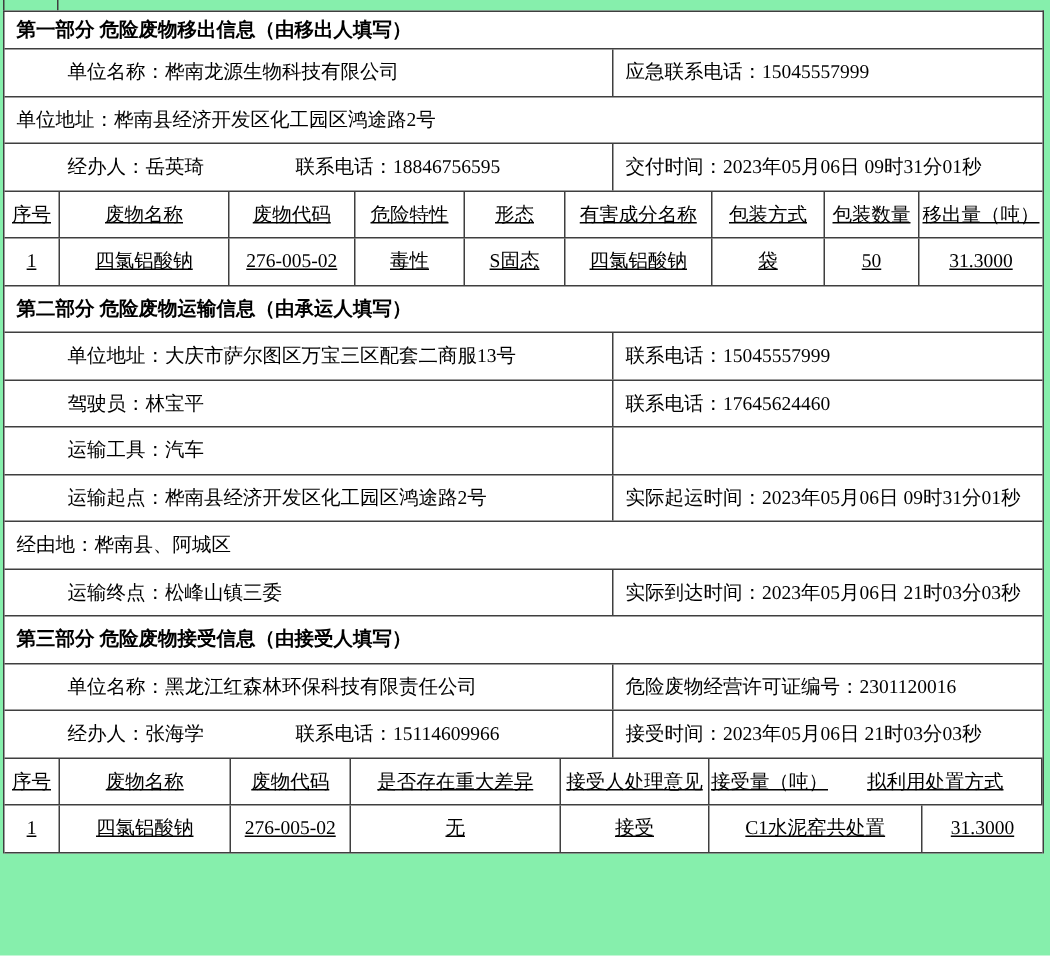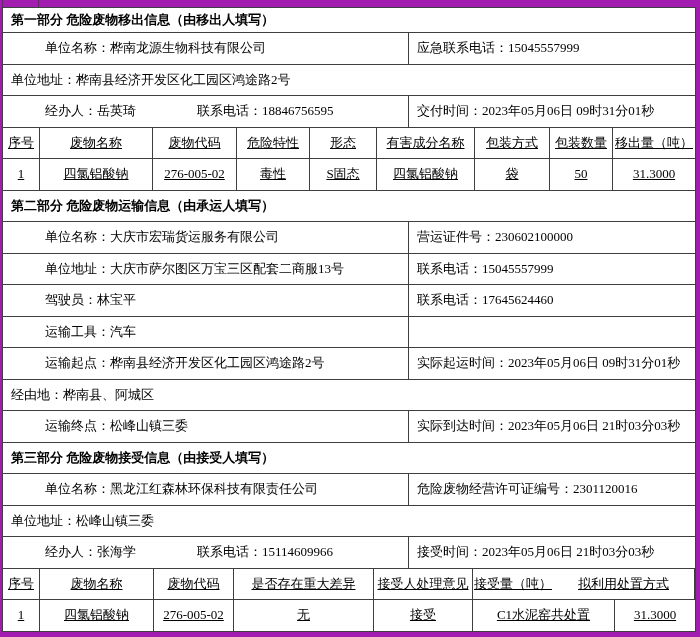--- a/index.html
+++ b/index.html
@@ -9,7 +9,7 @@
     font-family:"Liberation Serif","DejaVu Serif",serif;
     font-size:13px; color:#000;
   }
-  .page{ position:relative; width:700px; height:637px; background:#a21caf; overflow:hidden; }
+  .page{ position:relative; width:700px; height:637px; background:#86efac; overflow:hidden; }
   
   .stub{ position:absolute; top:0; width:1px; height:7px; background:var(--bc); }
   .stub.s1{ left:2px; } .stub.s2{ left:38px; }

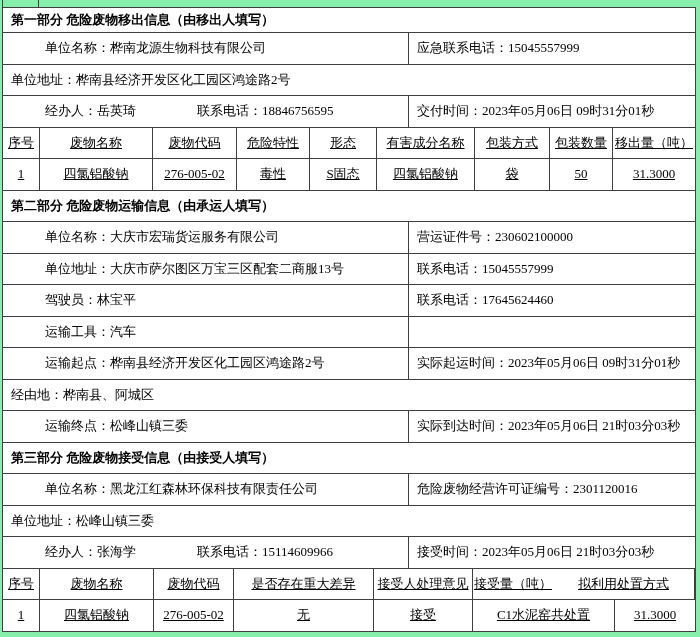--- a/index.html
+++ b/index.html
@@ -91,10 +91,6 @@
       <div class="c title fx">第二部分 危险废物运输信息（由承运人填写）</div>
     </div>
     <div class="row">
-      <div class="c w372 br">单位名称：大庆市宏瑞货运服务有限公司</div>
-      <div class="c fx">营运证件号：230602100000</div>
-    </div>
-    <div class="row">
       <div class="c w372 br">单位地址：大庆市萨尔图区万宝三区配套二商服13号</div>
       <div class="c fx">联系电话：15045557999</div>
     </div>

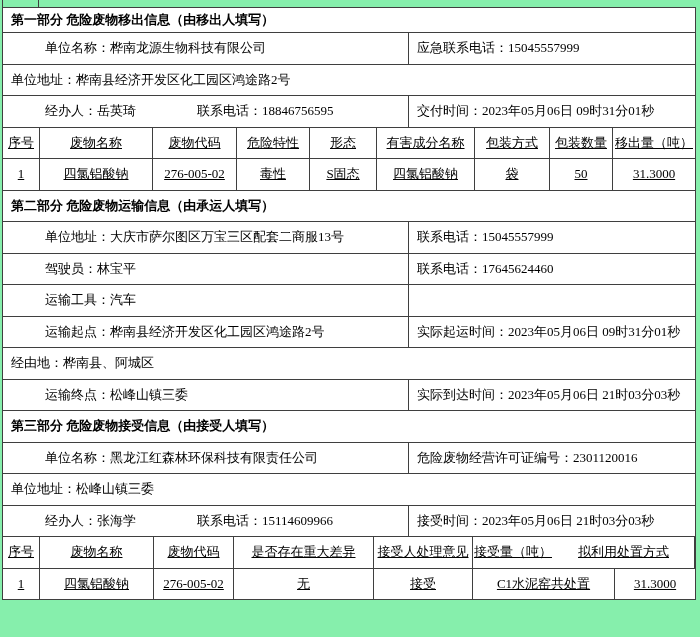--- a/index.html
+++ b/index.html
@@ -121,9 +121,6 @@
       <div class="c fx">危险废物经营许可证编号：2301120016</div>
     </div>
     <div class="row">
-      <div class="c fx">单位地址：松峰山镇三委</div>
-    </div>
-    <div class="row">
       <div class="c w372 br">
         <span class="lblw">经办人：张海学</span>
         <span>联系电话：15114609966</span>

